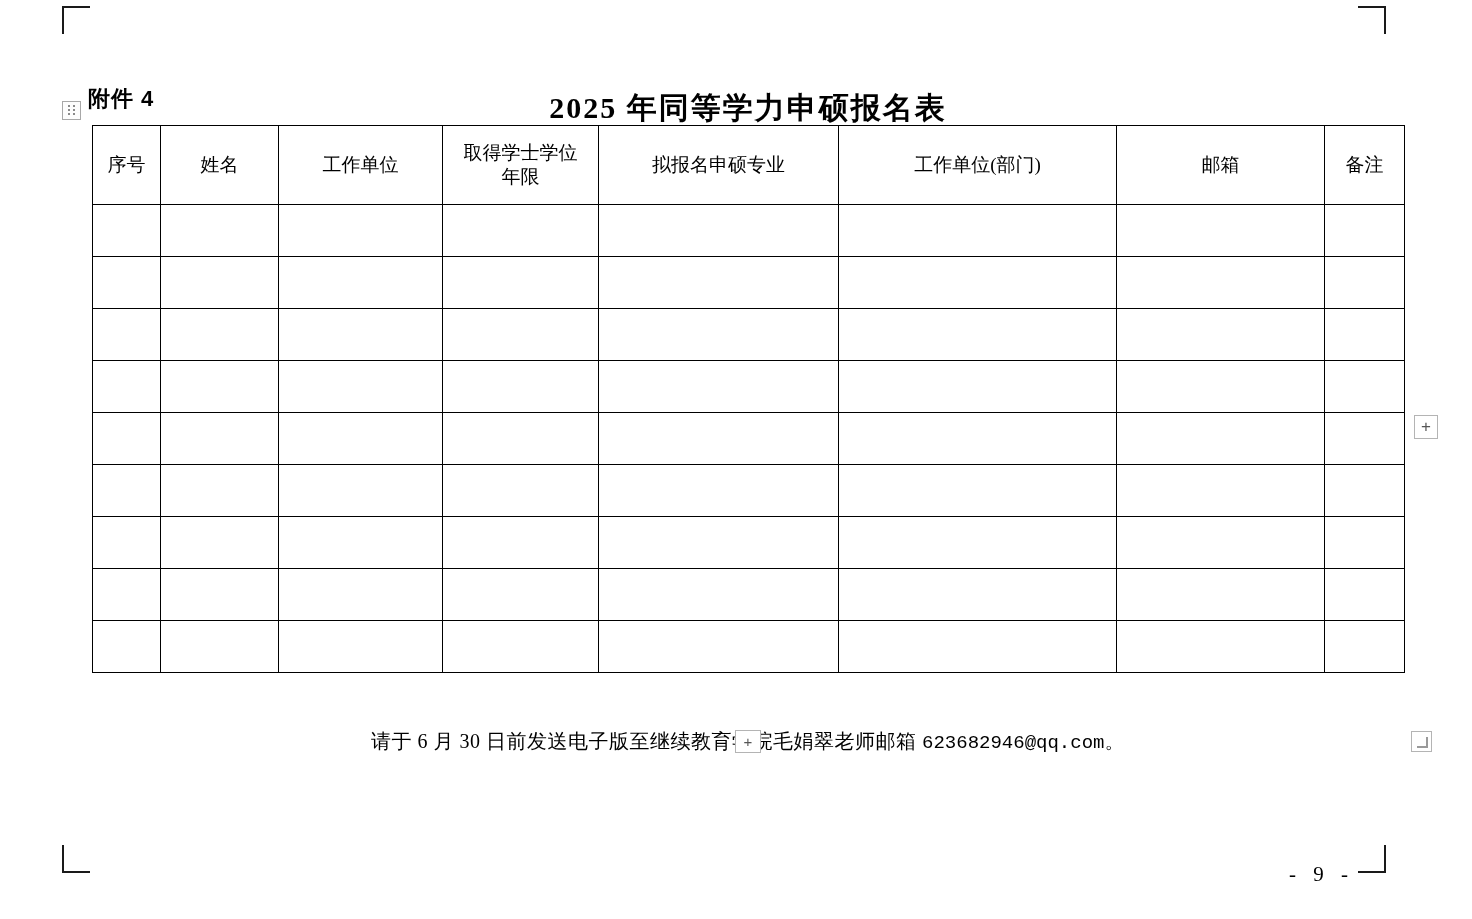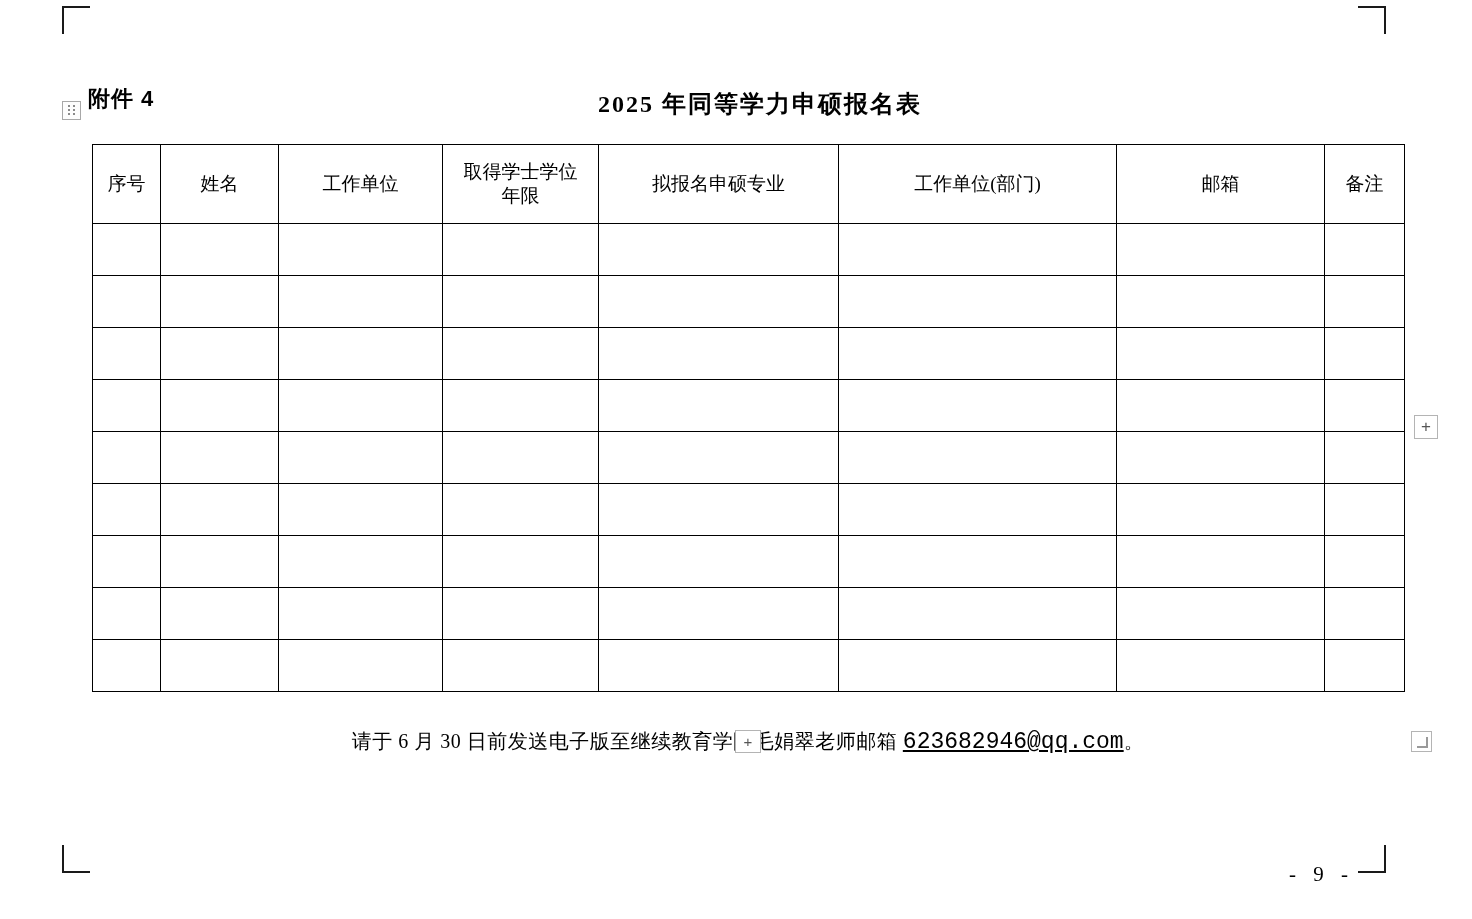--- a/index.html
+++ b/index.html
@@ -42,12 +42,12 @@
 
   .doc-title {
     position: absolute;
-    left: 104px;
+    left: 92px;
     top: 88px;
     width: 1312px;
     text-align: center;
     font-family: "Liberation Serif", serif;
-    font-size: 24px;
+    font-size: 30px;
     font-weight: bold;
     letter-spacing: 2px;
   }

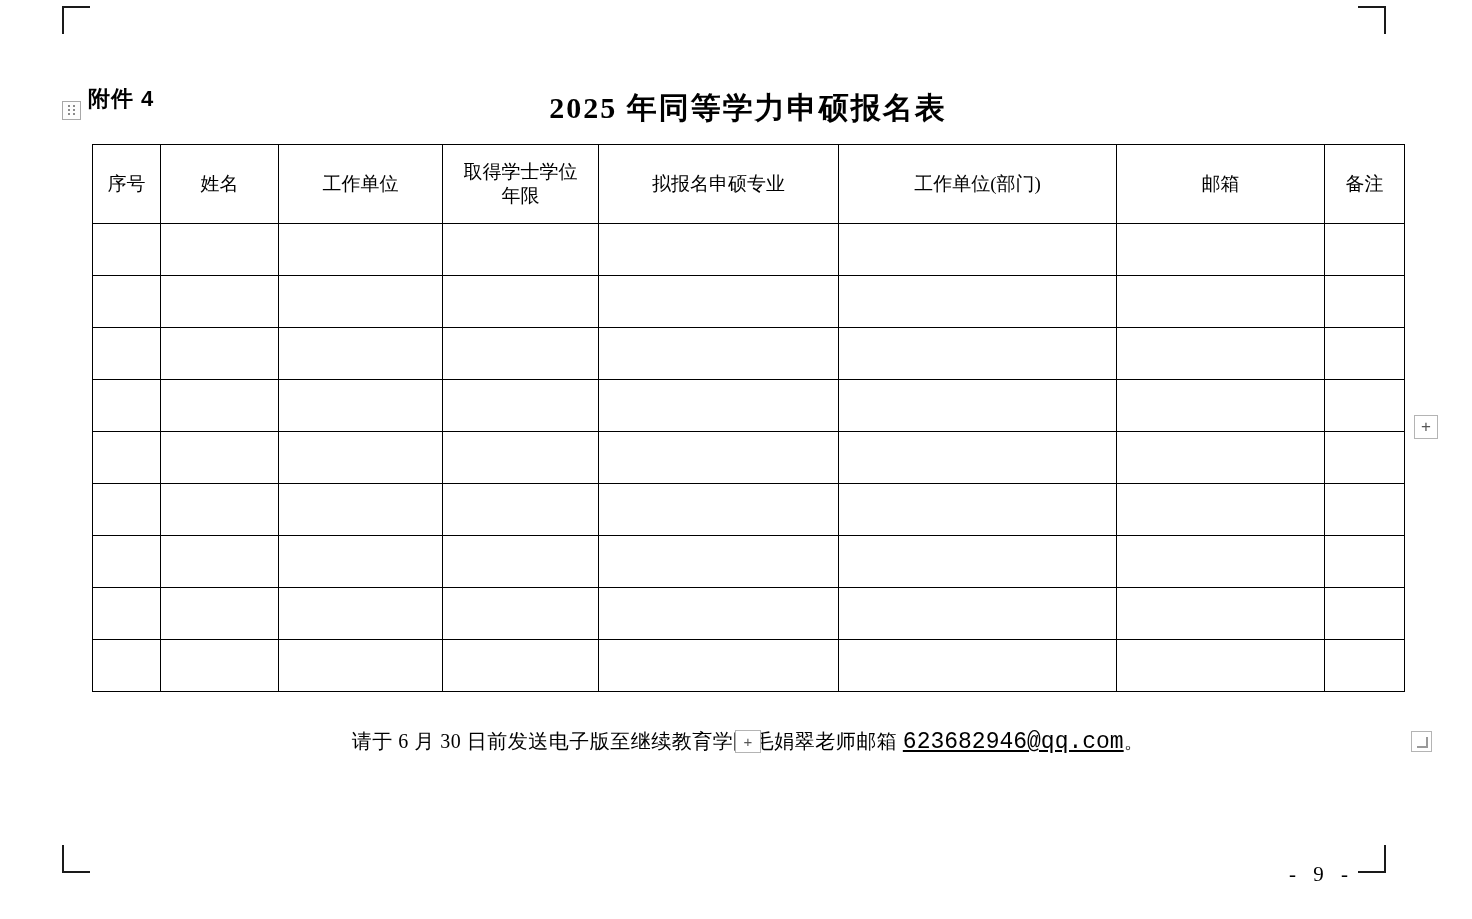--- a/index.html
+++ b/index.html
@@ -85,7 +85,7 @@
   table.reg-table {
     position: absolute;
     left: 92px;
-    top: 144px;
+    top: 125px;
     width: 1312px;
     border-collapse: collapse;
     table-layout: fixed;

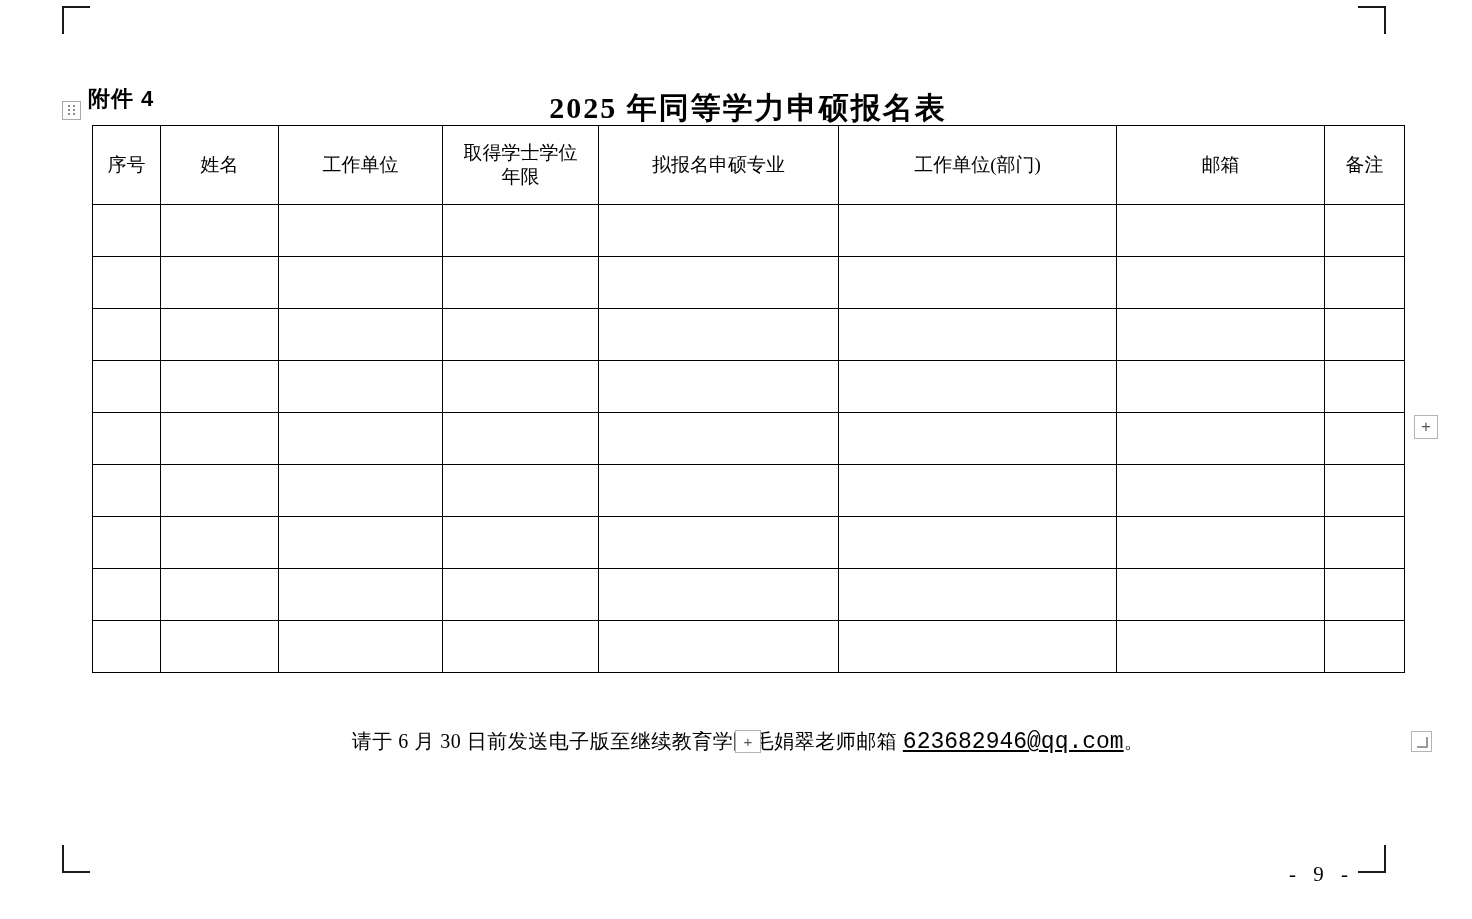--- a/index.html
+++ b/index.html
@@ -182,9 +182,8 @@
   }
   .footnote .email {
     font-family: "Liberation Mono", monospace;
-    font-size: 23px;
+    font-size: 19px;
     letter-spacing: 0;
-    text-decoration: underline;
   }
 
   .page-number {

